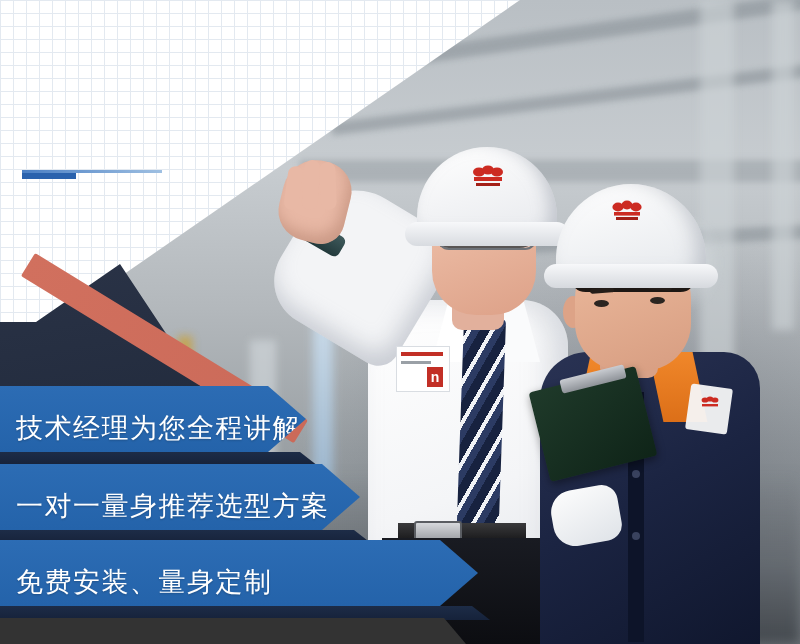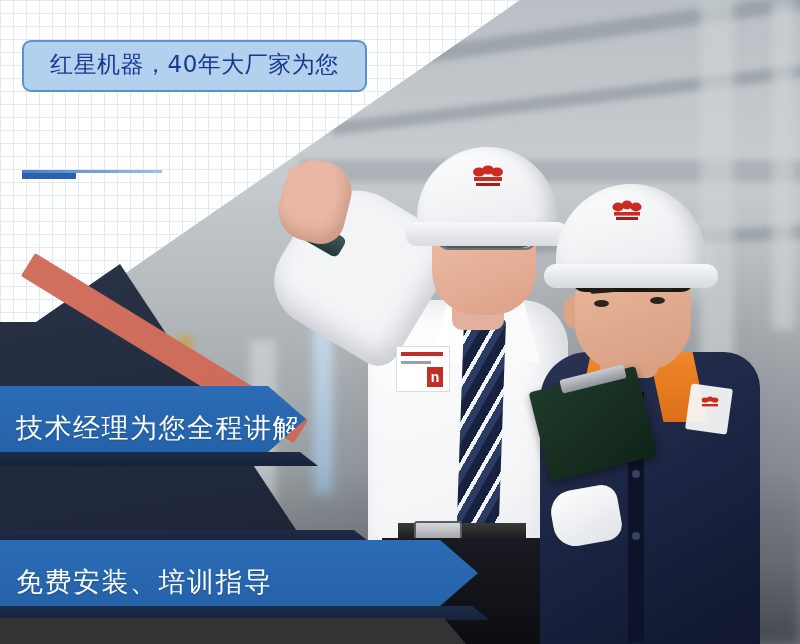--- a/index.html
+++ b/index.html
@@ -384,7 +384,6 @@
   <div class="navy-shape"></div>
   <div class="salmon"></div>
 
-  <div class="badge">红星机器，40年大厂家为您</div>
   <div class="rule-thin"></div>
   <div class="rule-thick"></div>
 

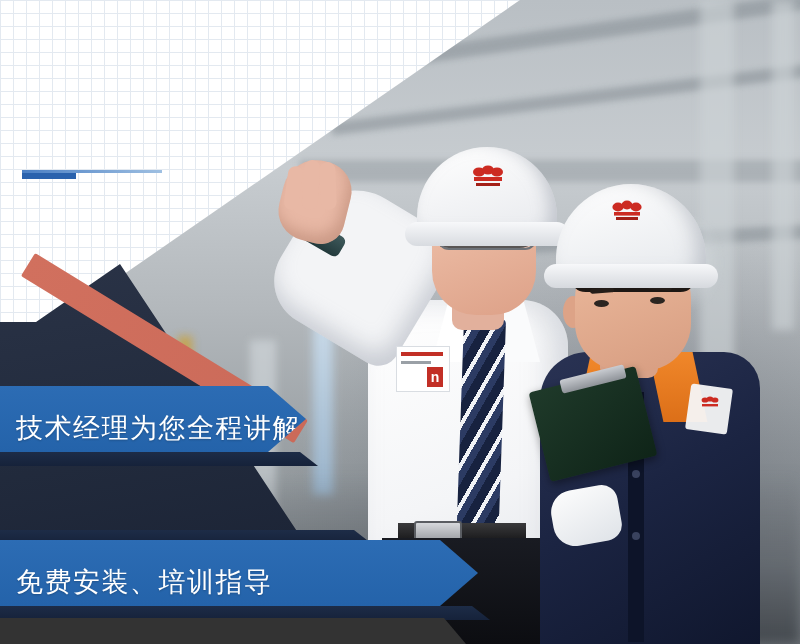--- a/index.html
+++ b/index.html
@@ -394,6 +394,9 @@
   <div class="bar b1">
     <span class="bar-text">技术经理为您全程讲解</span>
   </div>
+  <div class="bar b2">
+    <span class="bar-text">一对一量身推荐选型方案</span>
+  </div>
   <div class="bar b3">
     <span class="bar-text">免费安装、培训指导</span>
   </div>

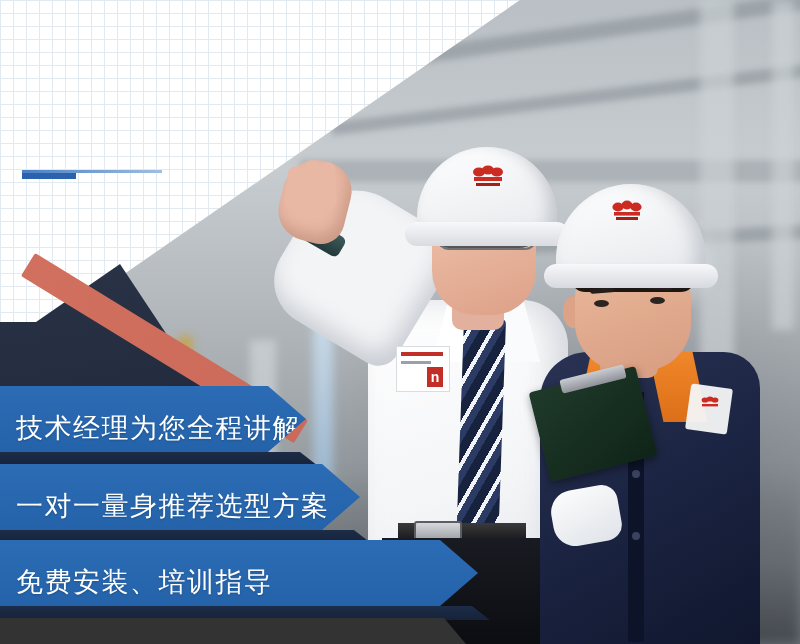--- a/index.html
+++ b/index.html
@@ -398,7 +398,7 @@
     <span class="bar-text">一对一量身推荐选型方案</span>
   </div>
   <div class="bar b3">
-    <span class="bar-text">免费安装、培训指导</span>
+    <span class="bar-text">免费安装、量身定制</span>
   </div>
 
   <div class="bottom-band"></div>

